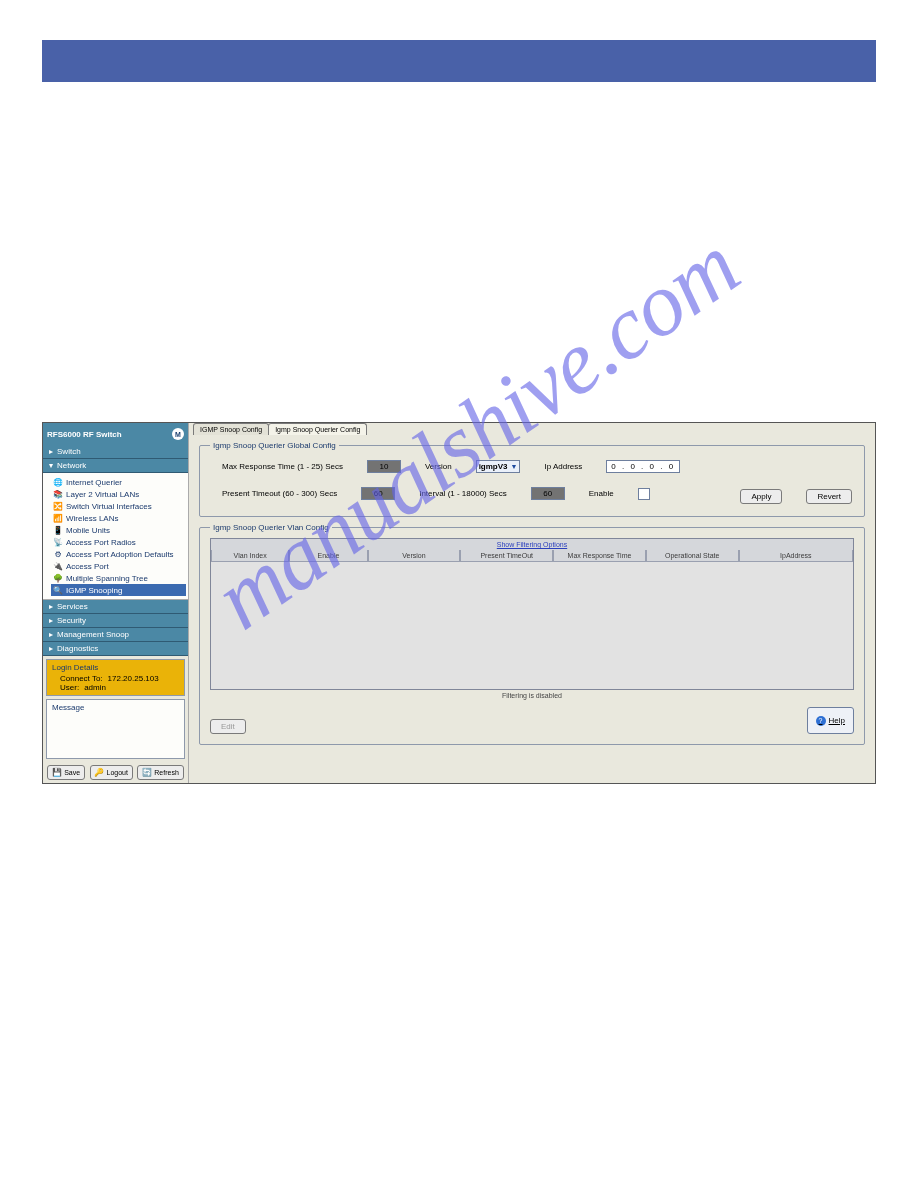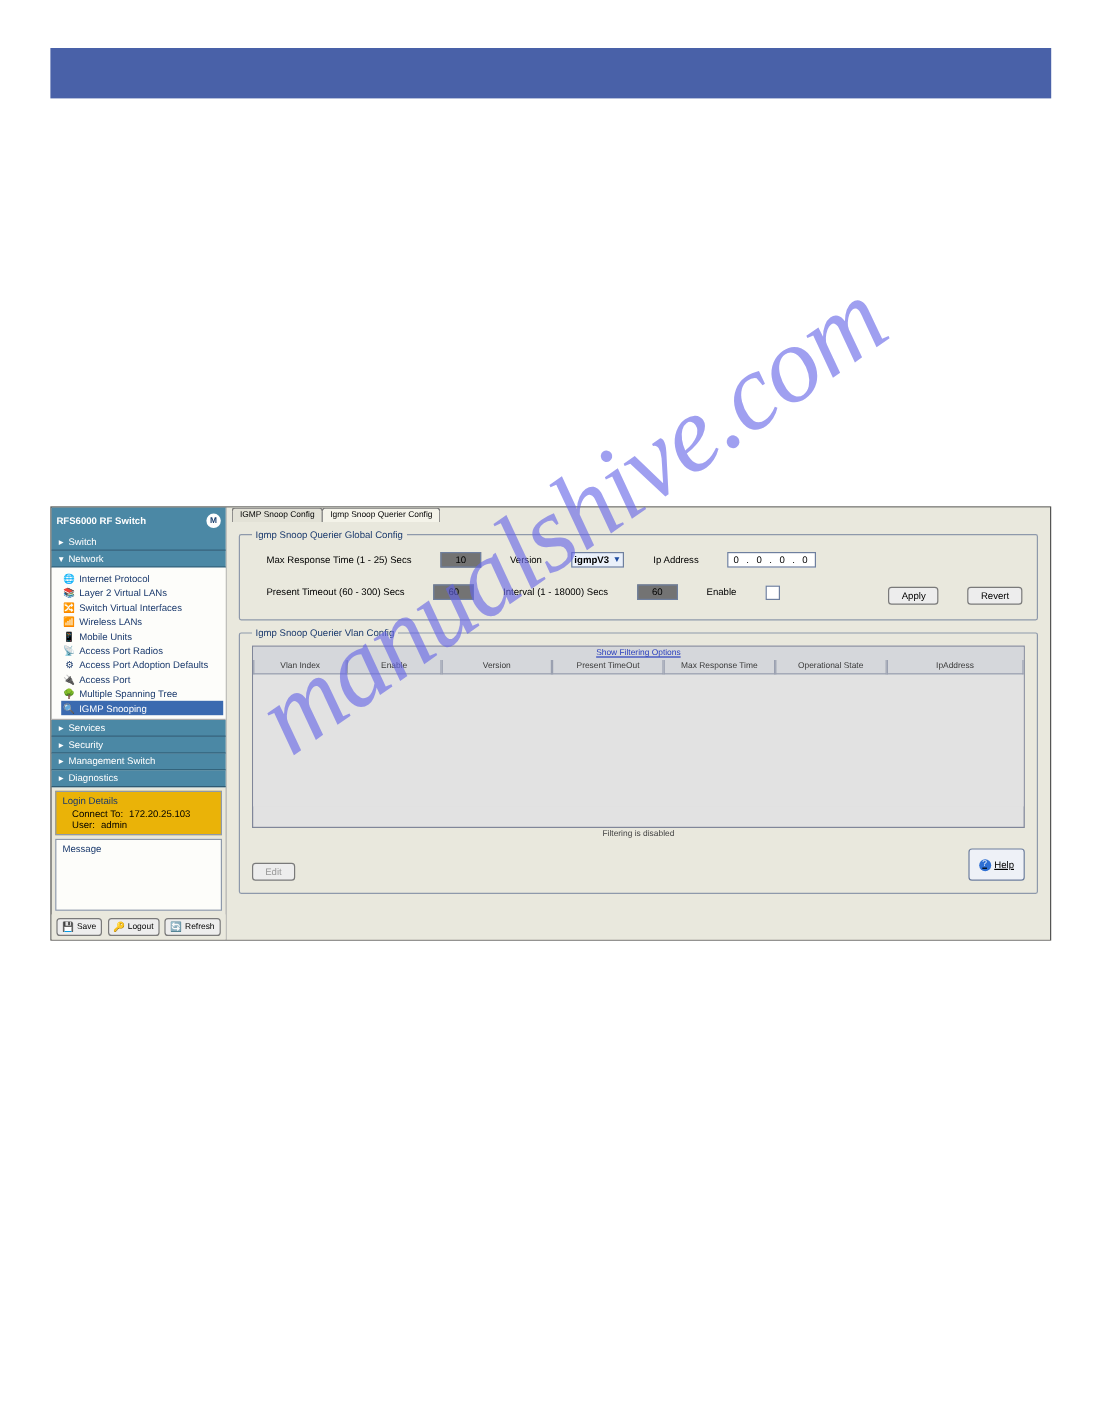--- a/index.html
+++ b/index.html
@@ -333,7 +333,7 @@
     <div class="tree">
       <div class="item">
           <span class="ic">🌐</span>
-          <span>Internet Protocol</span>
+          <span>Internet Querier</span>
         </div>
       <div class="item">
           <span class="ic">📚</span>

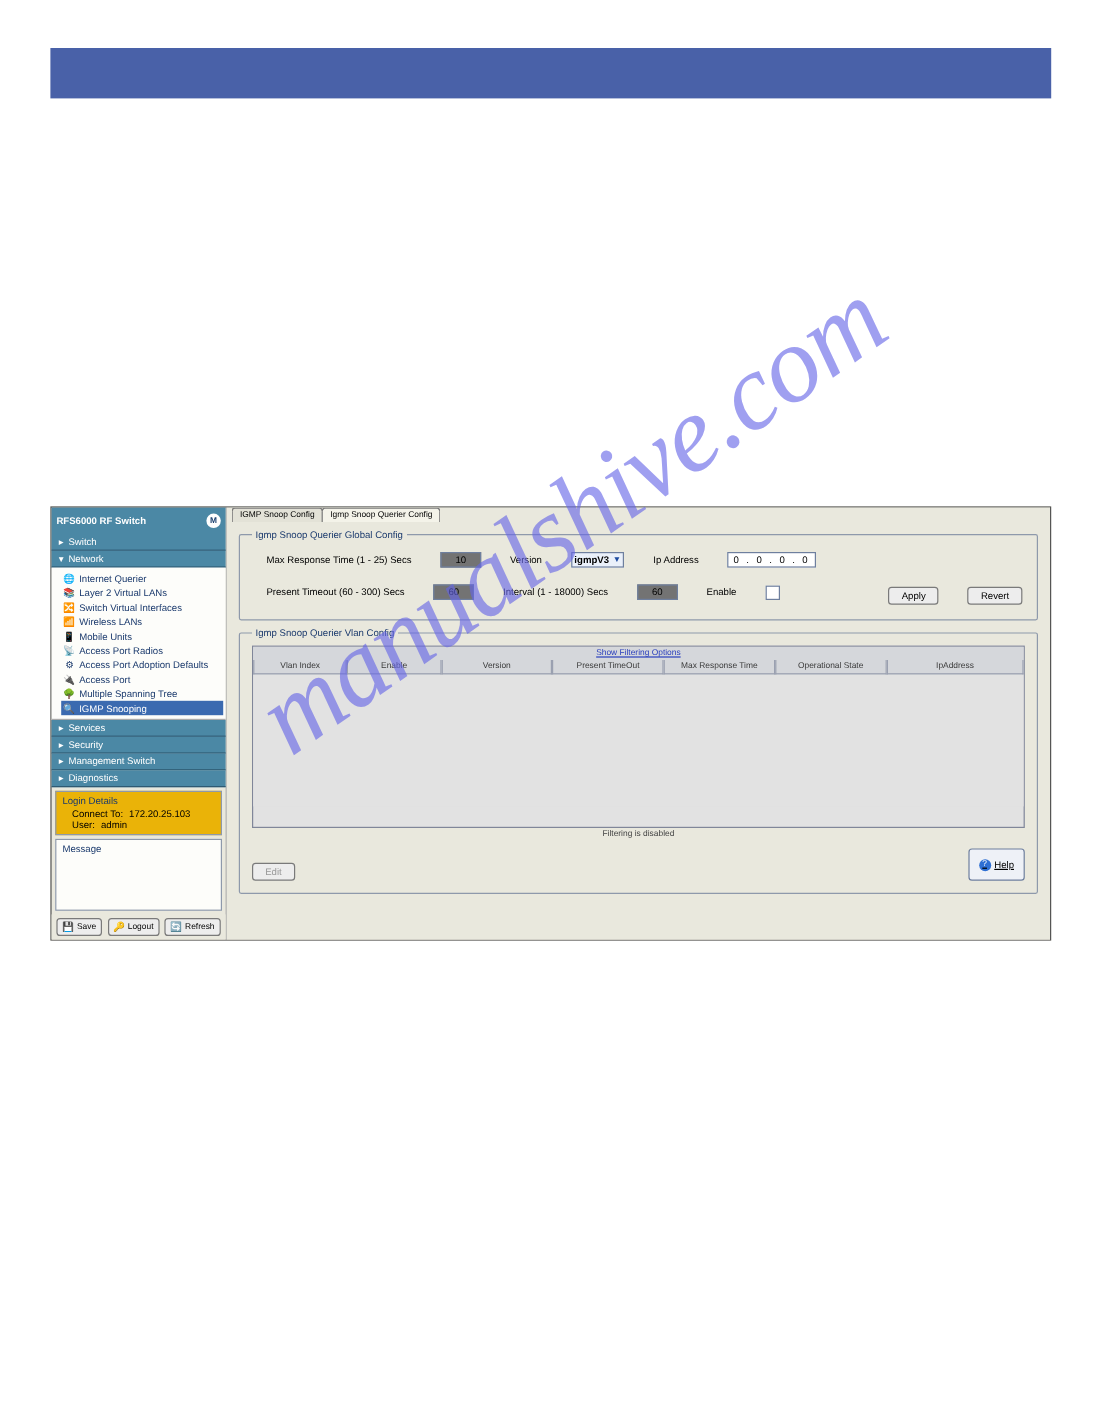--- a/index.html
+++ b/index.html
@@ -382,7 +382,7 @@
       </div>
     <div class="navhdr">
         <span>▸</span>
-        <span>Management Switch</span>
+        <span>Management Snoop</span>
       </div>
     <div class="navhdr">
         <span>▸</span>

